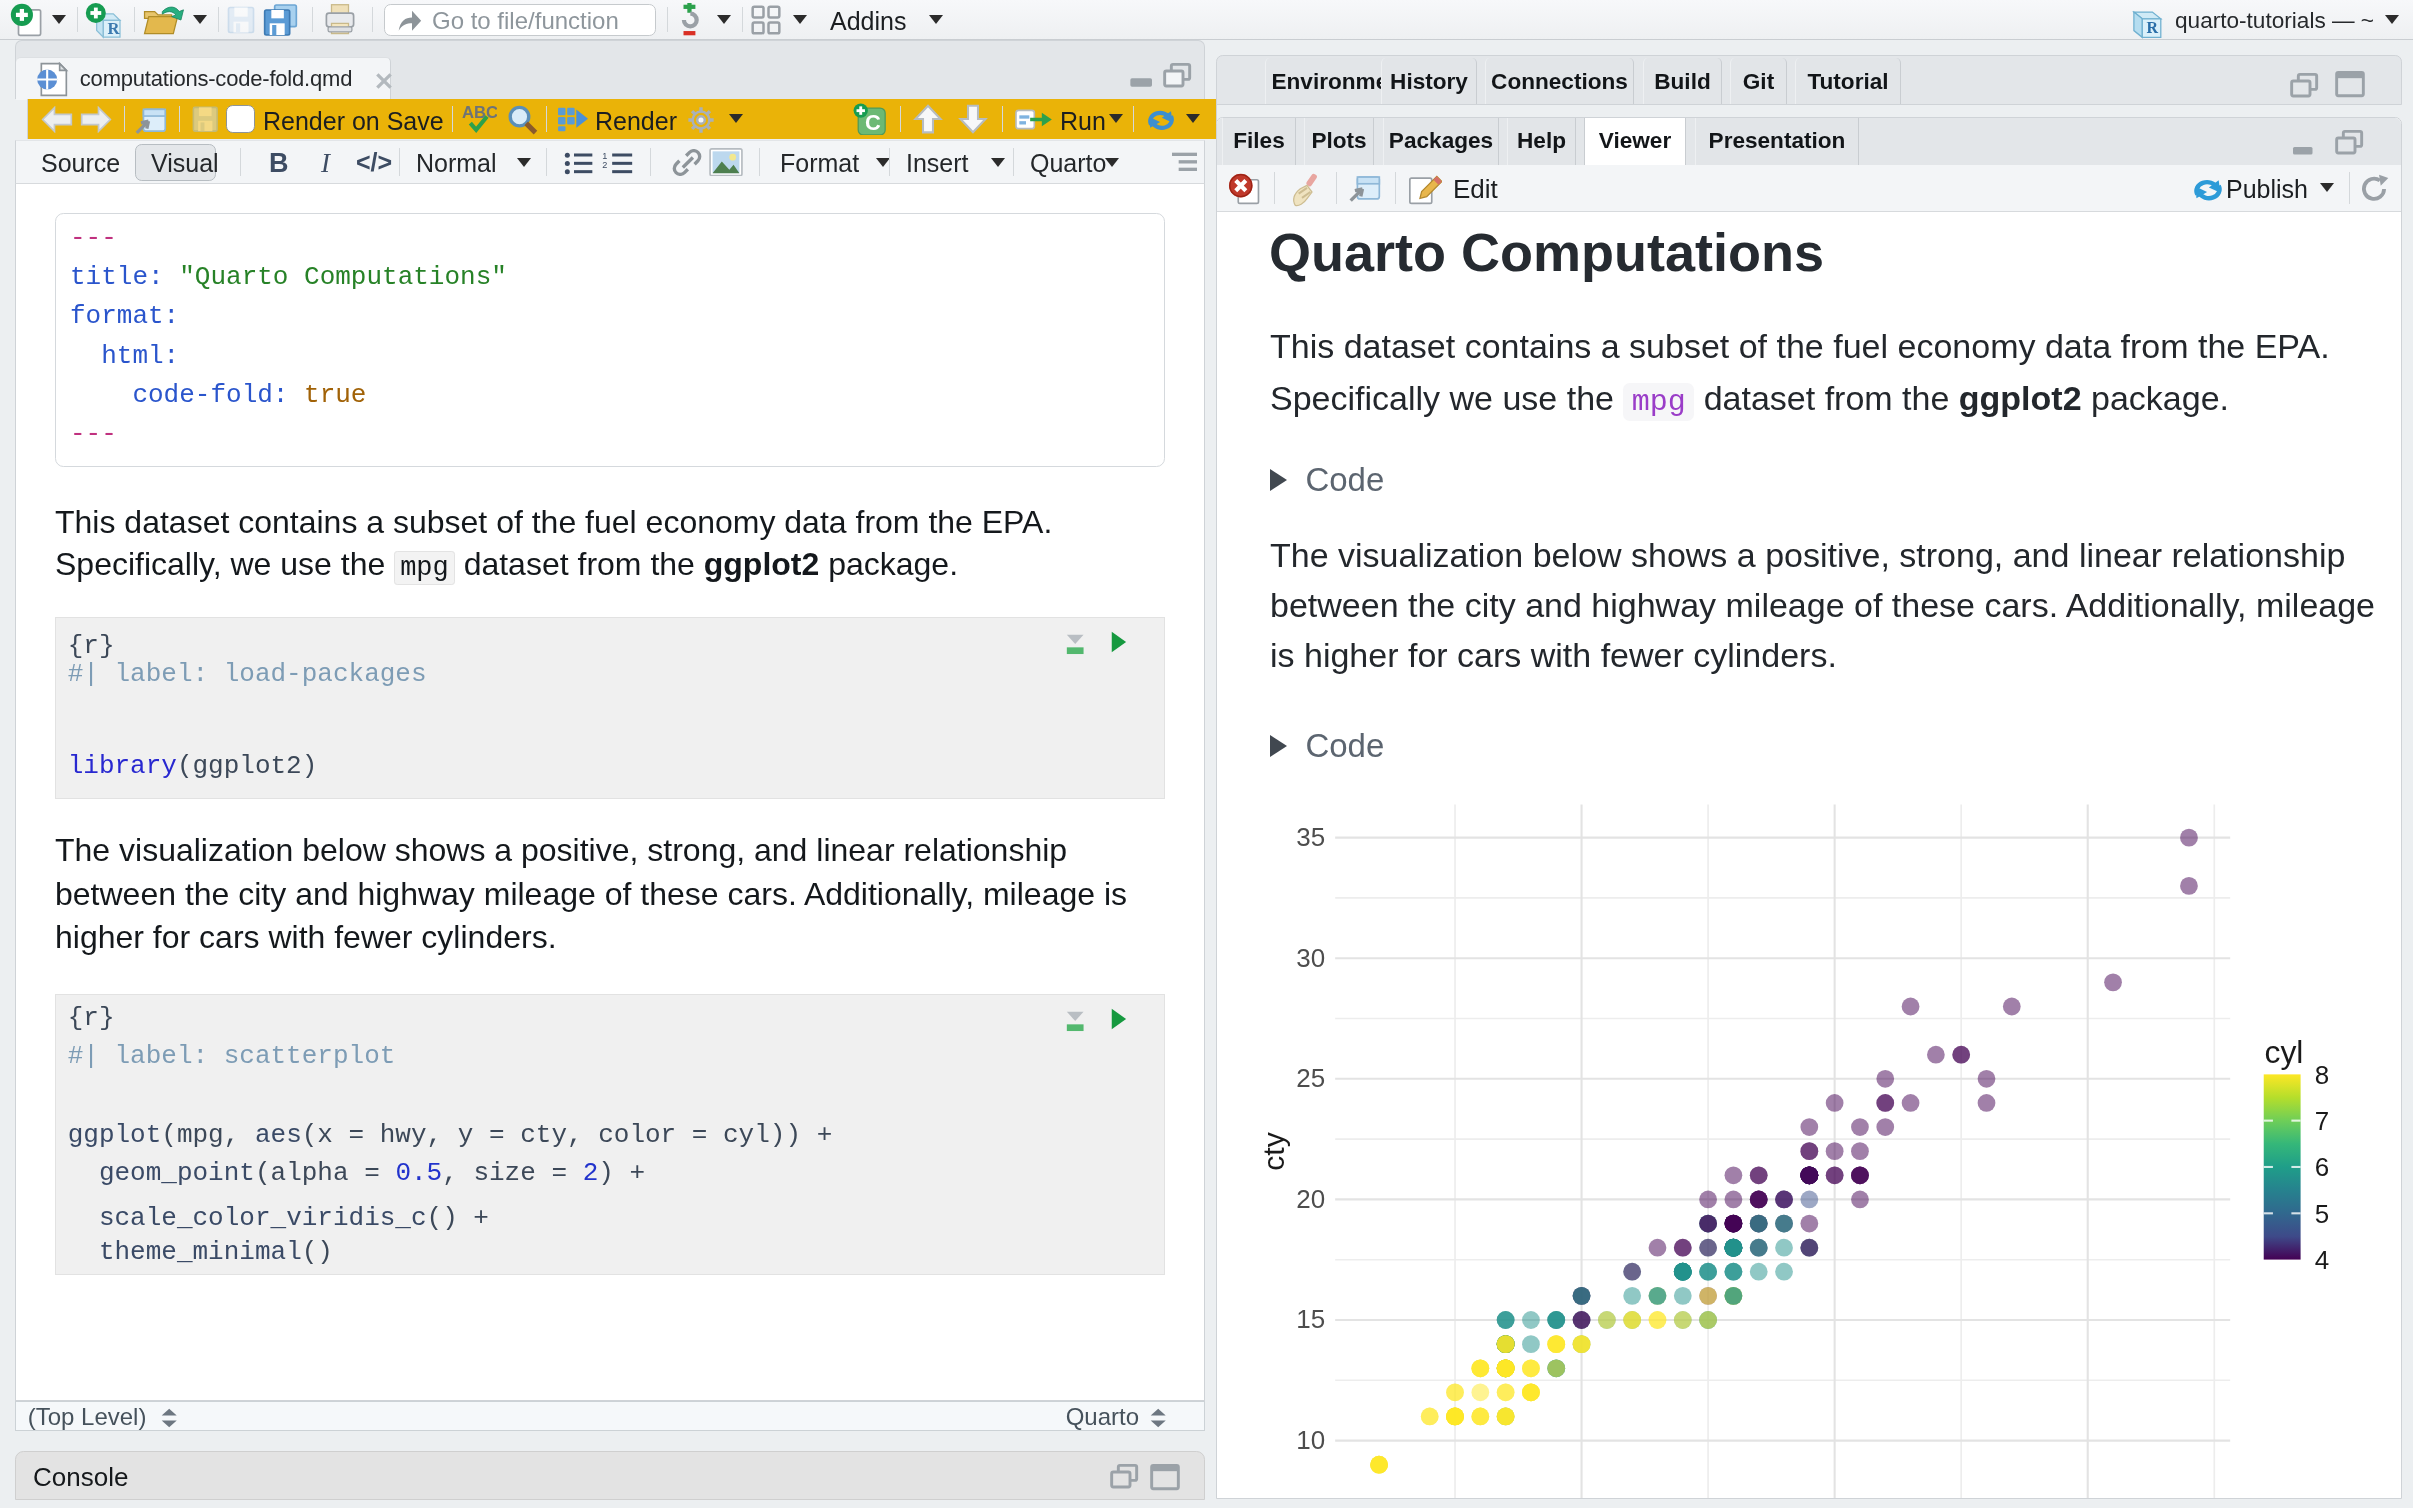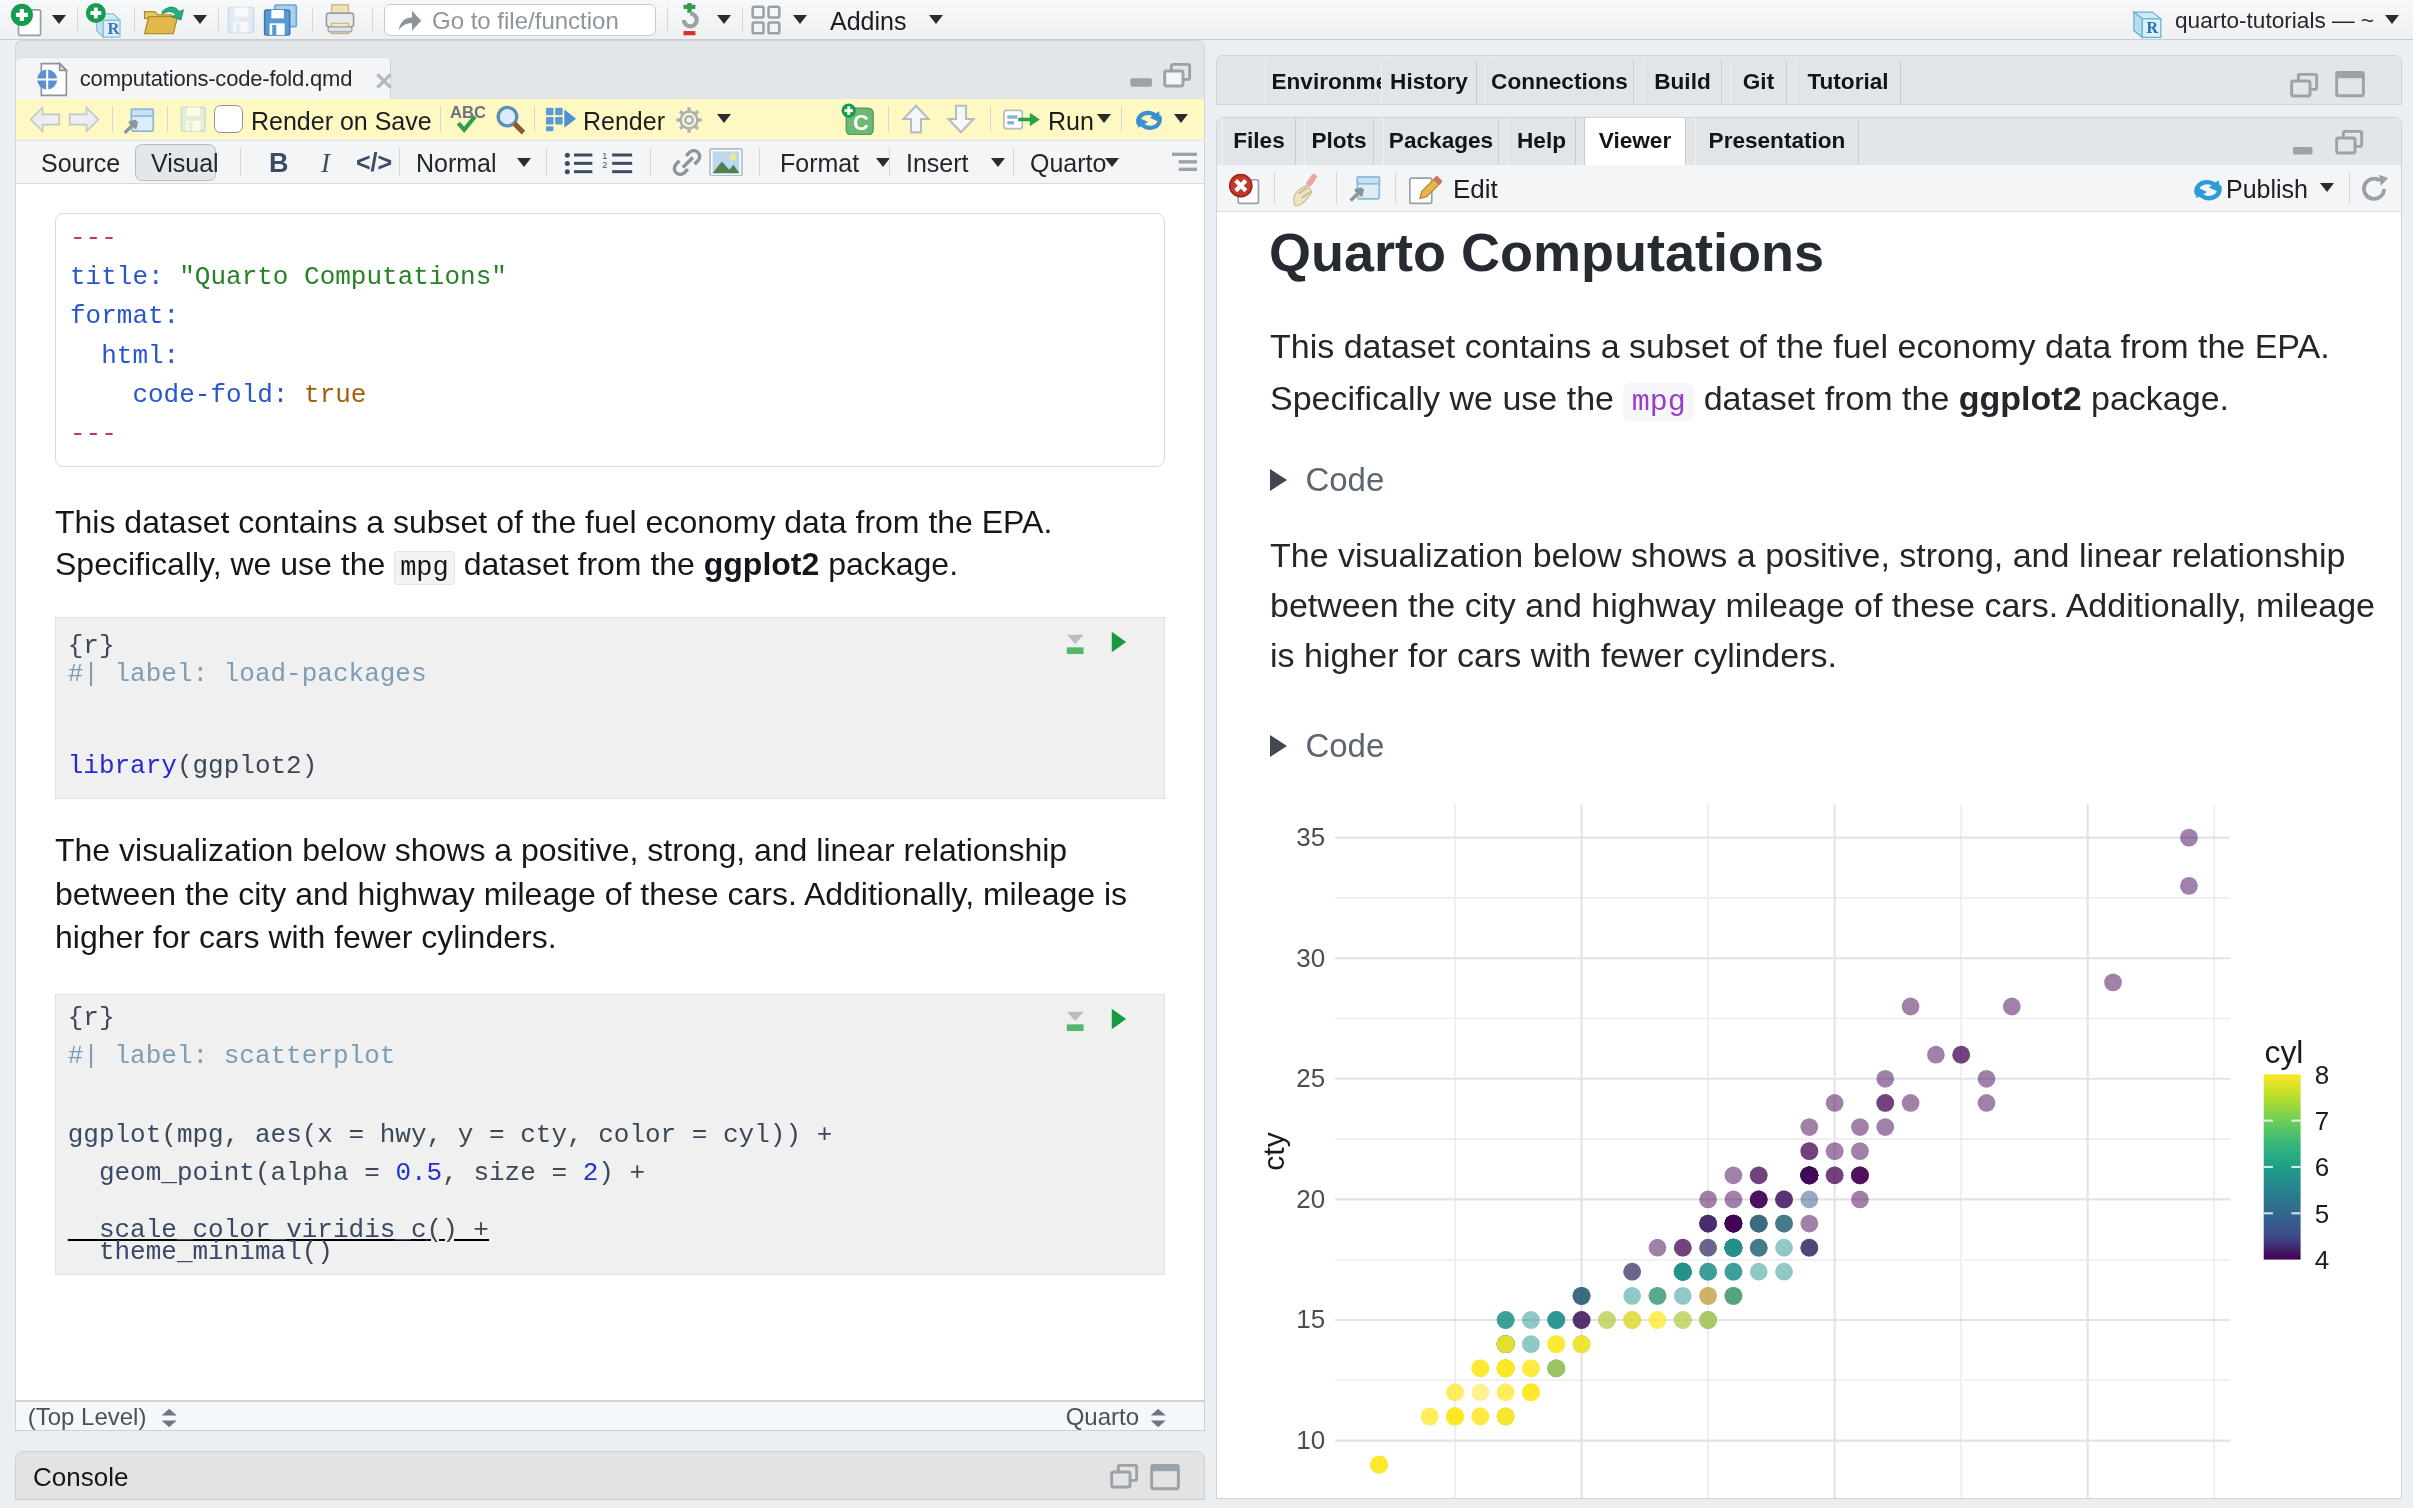--- a/index.html
+++ b/index.html
@@ -17,7 +17,7 @@
   #leftpane { position:absolute; left:15px; top:40px; width:1190px; height:1173px; }
   #tabstrip { position:absolute; left:0; top:0; width:100%; height:59px; background:#e3e6e9; border:0.8px solid #cfd3d7; border-bottom:none; border-radius:6.7px 6.7px 0 0; }
   #docktab { position:absolute; left:0.8px; top:17px; width:375px; height:43px; background:#f3f5f7; border-right:0.8px solid #cfd3d7; border-top:0.8px solid #dde0e3; border-radius:5px 5px 0 0; }
-  #edtoolbar1 { position:absolute; left:0; top:59px; width:100%; height:40px; background:#fef9c3; border-left:0.8px solid #cfd3d7; border-right:0.8px solid #cfd3d7; }
+  #edtoolbar1 { position:absolute; left:12px; top:59px; width:100%; height:40px; background:#eab308; border-left:0.8px solid #cfd3d7; border-right:0.8px solid #cfd3d7; }
   #edtoolbar2 { position:absolute; left:0; top:100px; width:100%; height:44px; background:#f3f5f7; border:0.8px solid #d7dadd; border-left:0.8px solid #cfd3d7; border-right:0.8px solid #cfd3d7; border-top:0.8px solid #e2e5e8; }
   #editor { position:absolute; left:0; top:143px; width:100%; height:1218px; background:#ffffff; border:0.8px solid #cfd3d7; border-top:0.8px solid #d7dadd; overflow:hidden; }
   #edstatus { position:absolute; left:0; top:1361px; width:100%; height:30px; background:#f5f8fa; border:0.8px solid #ccd2d6; font-size:24px; color:#46525c; }

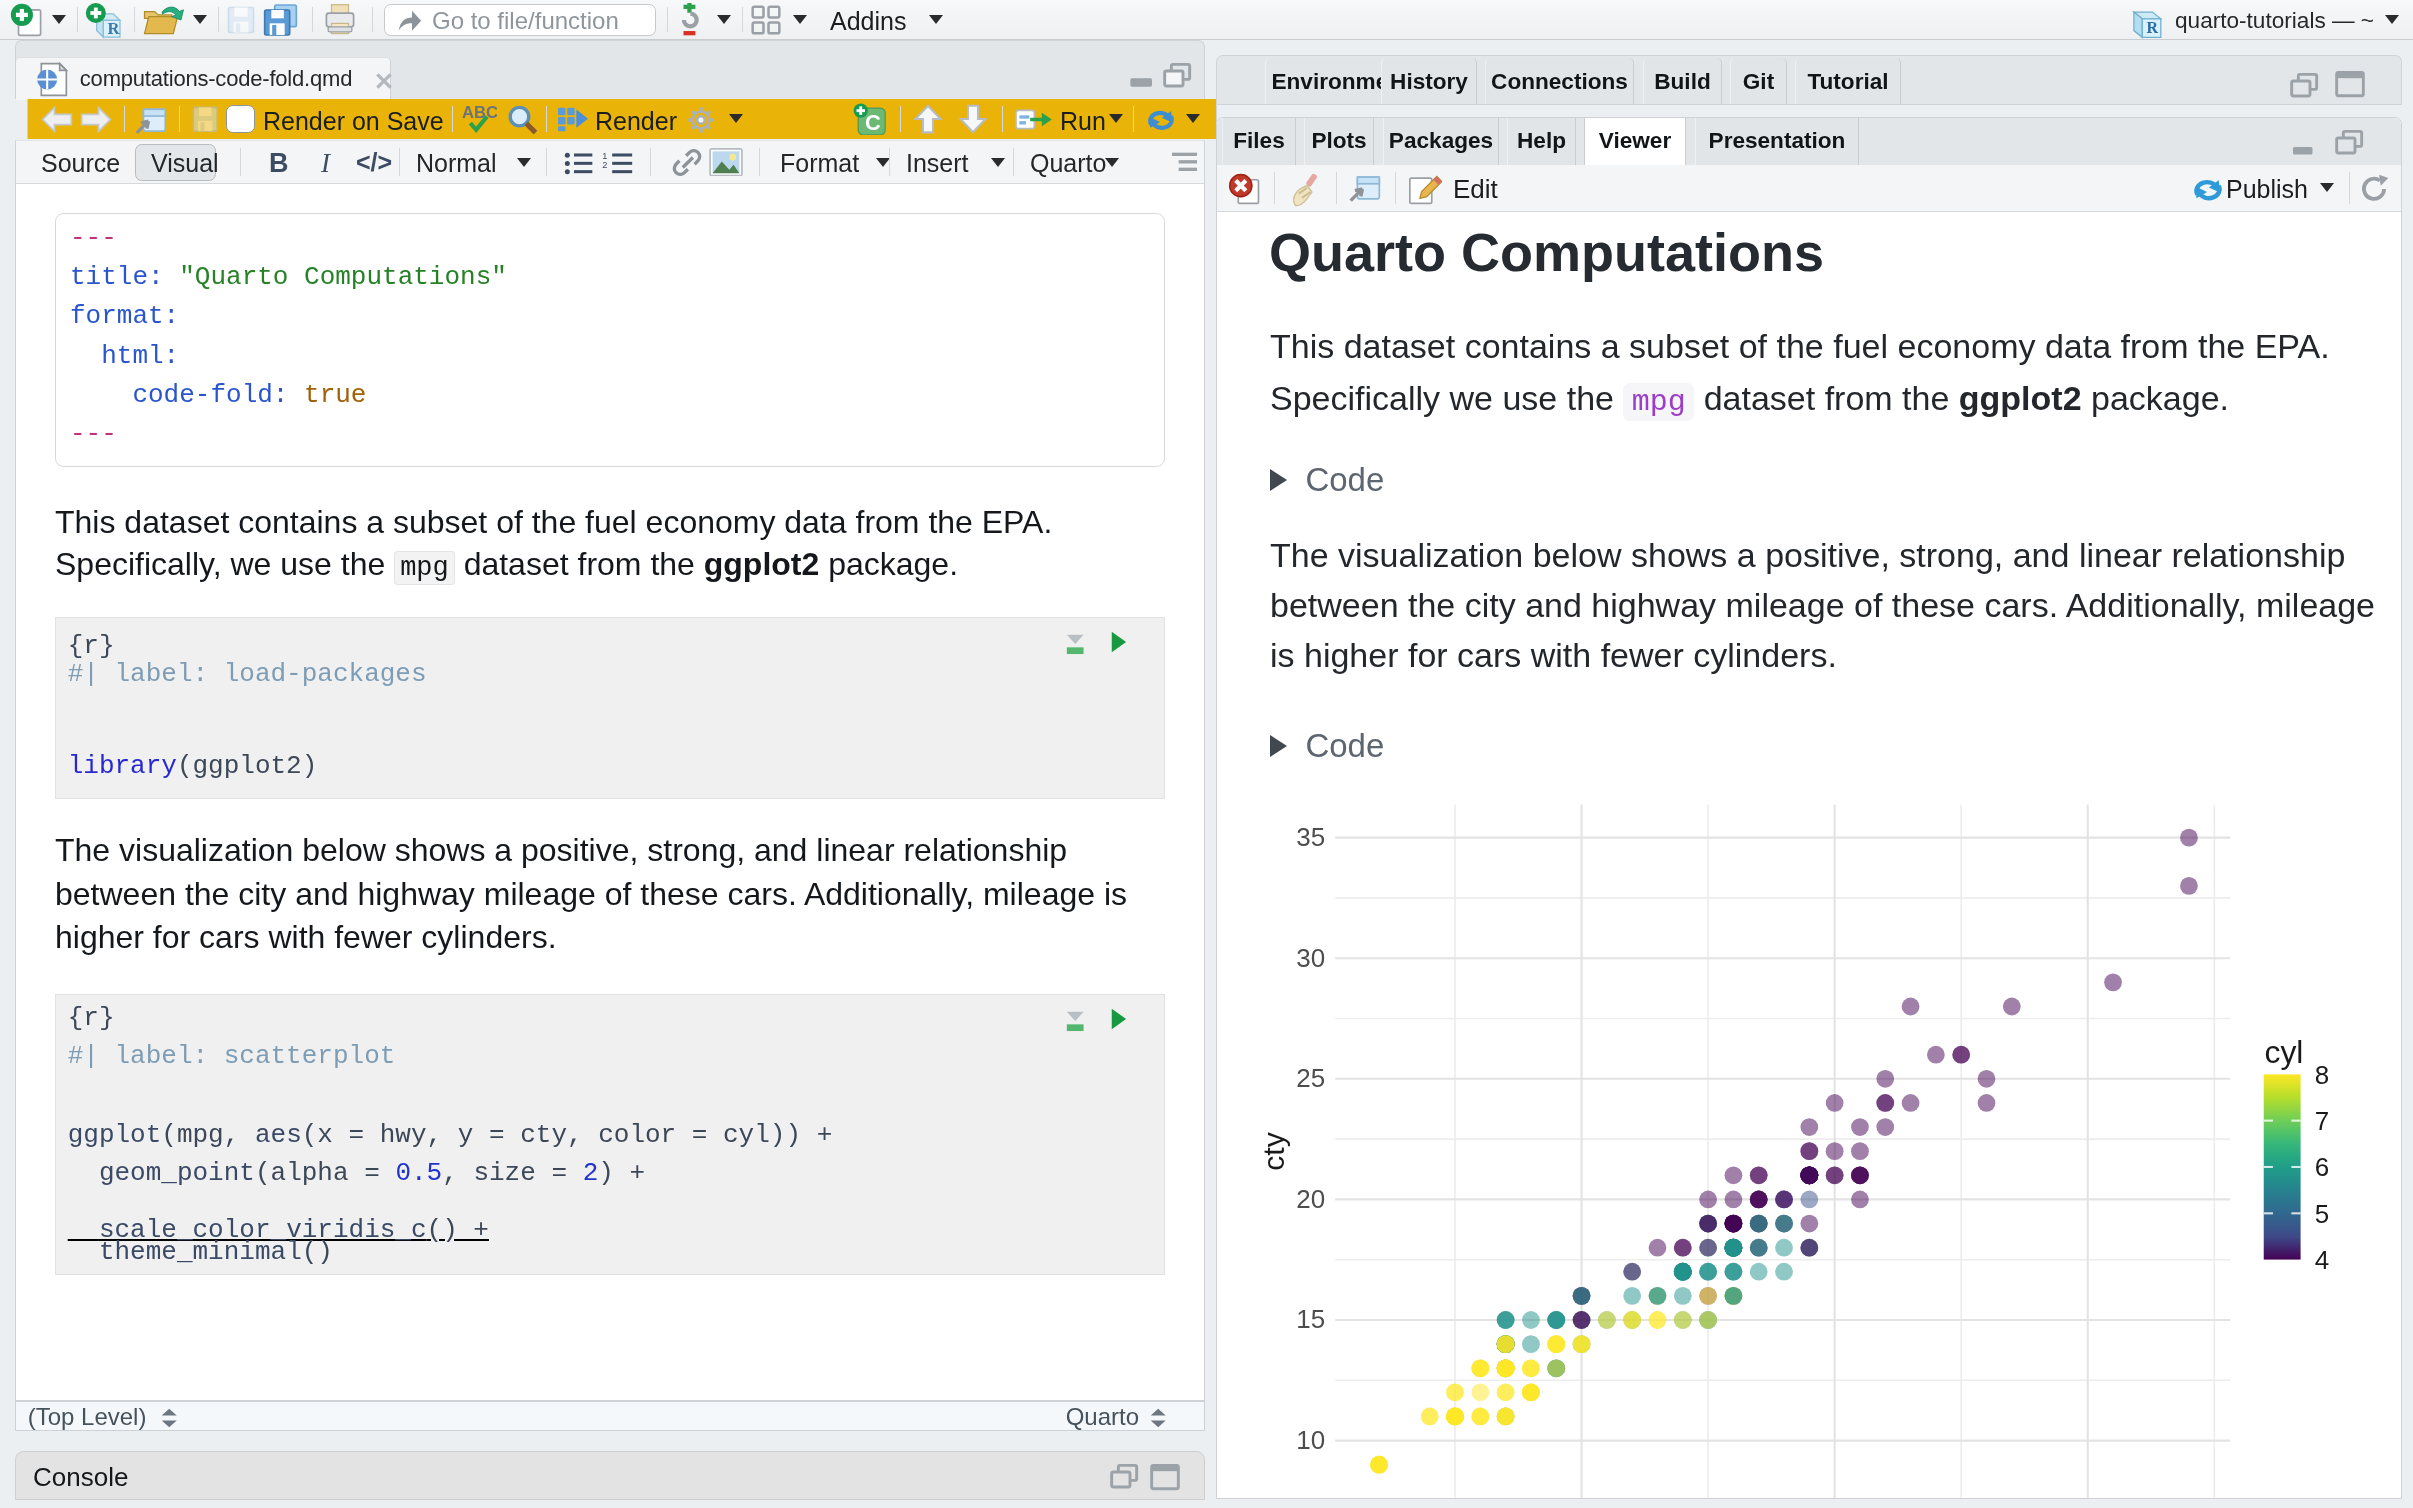--- a/index.html
+++ b/index.html
@@ -366,7 +366,7 @@
       <div class="codeline mono" style="top:46px;color:#7d9cb5;">#| label: scatterplot</div>
       <div class="codeline mono" style="top:125px;"><span style="color:#3a4a66">ggplot</span><span style="color:#3c4858">(mpg, </span><span style="color:#3a4a66">aes</span><span style="color:#3c4858">(x = hwy, y = cty, color = cyl)) +</span></div>
       <div class="codeline mono" style="top:163px;"><span style="color:#3c4858">  </span><span style="color:#3a4a66">geom_point</span><span style="color:#3c4858">(alpha = </span><span style="color:#2233cc">0.5</span><span style="color:#3c4858">, size = </span><span style="color:#2233cc">2</span><span style="color:#3c4858">) +</span></div>
-      <div class="codeline mono" style="top:220px;text-decoration:underline;"><span style="color:#3c4858">  </span><span style="color:#3a4a66">scale_color_viridis_c</span><span style="color:#3c4858">() +</span></div>
+      <div class="codeline mono" style="top:208px;"><span style="color:#3c4858">  </span><span style="color:#3a4a66">scale_color_viridis_c</span><span style="color:#3c4858">() +</span></div>
       <div class="codeline mono" style="top:242px;"><span style="color:#3c4858">  </span><span style="color:#3a4a66">theme_minimal</span><span style="color:#3c4858">()</span></div>
       <svg class="abs" style="right:80px;top:15px" width="18.4" height="22" viewBox="0 0 22 26">
           <polygon points="1,2 21,2 11,13" fill="#b9bec3"></polygon>

